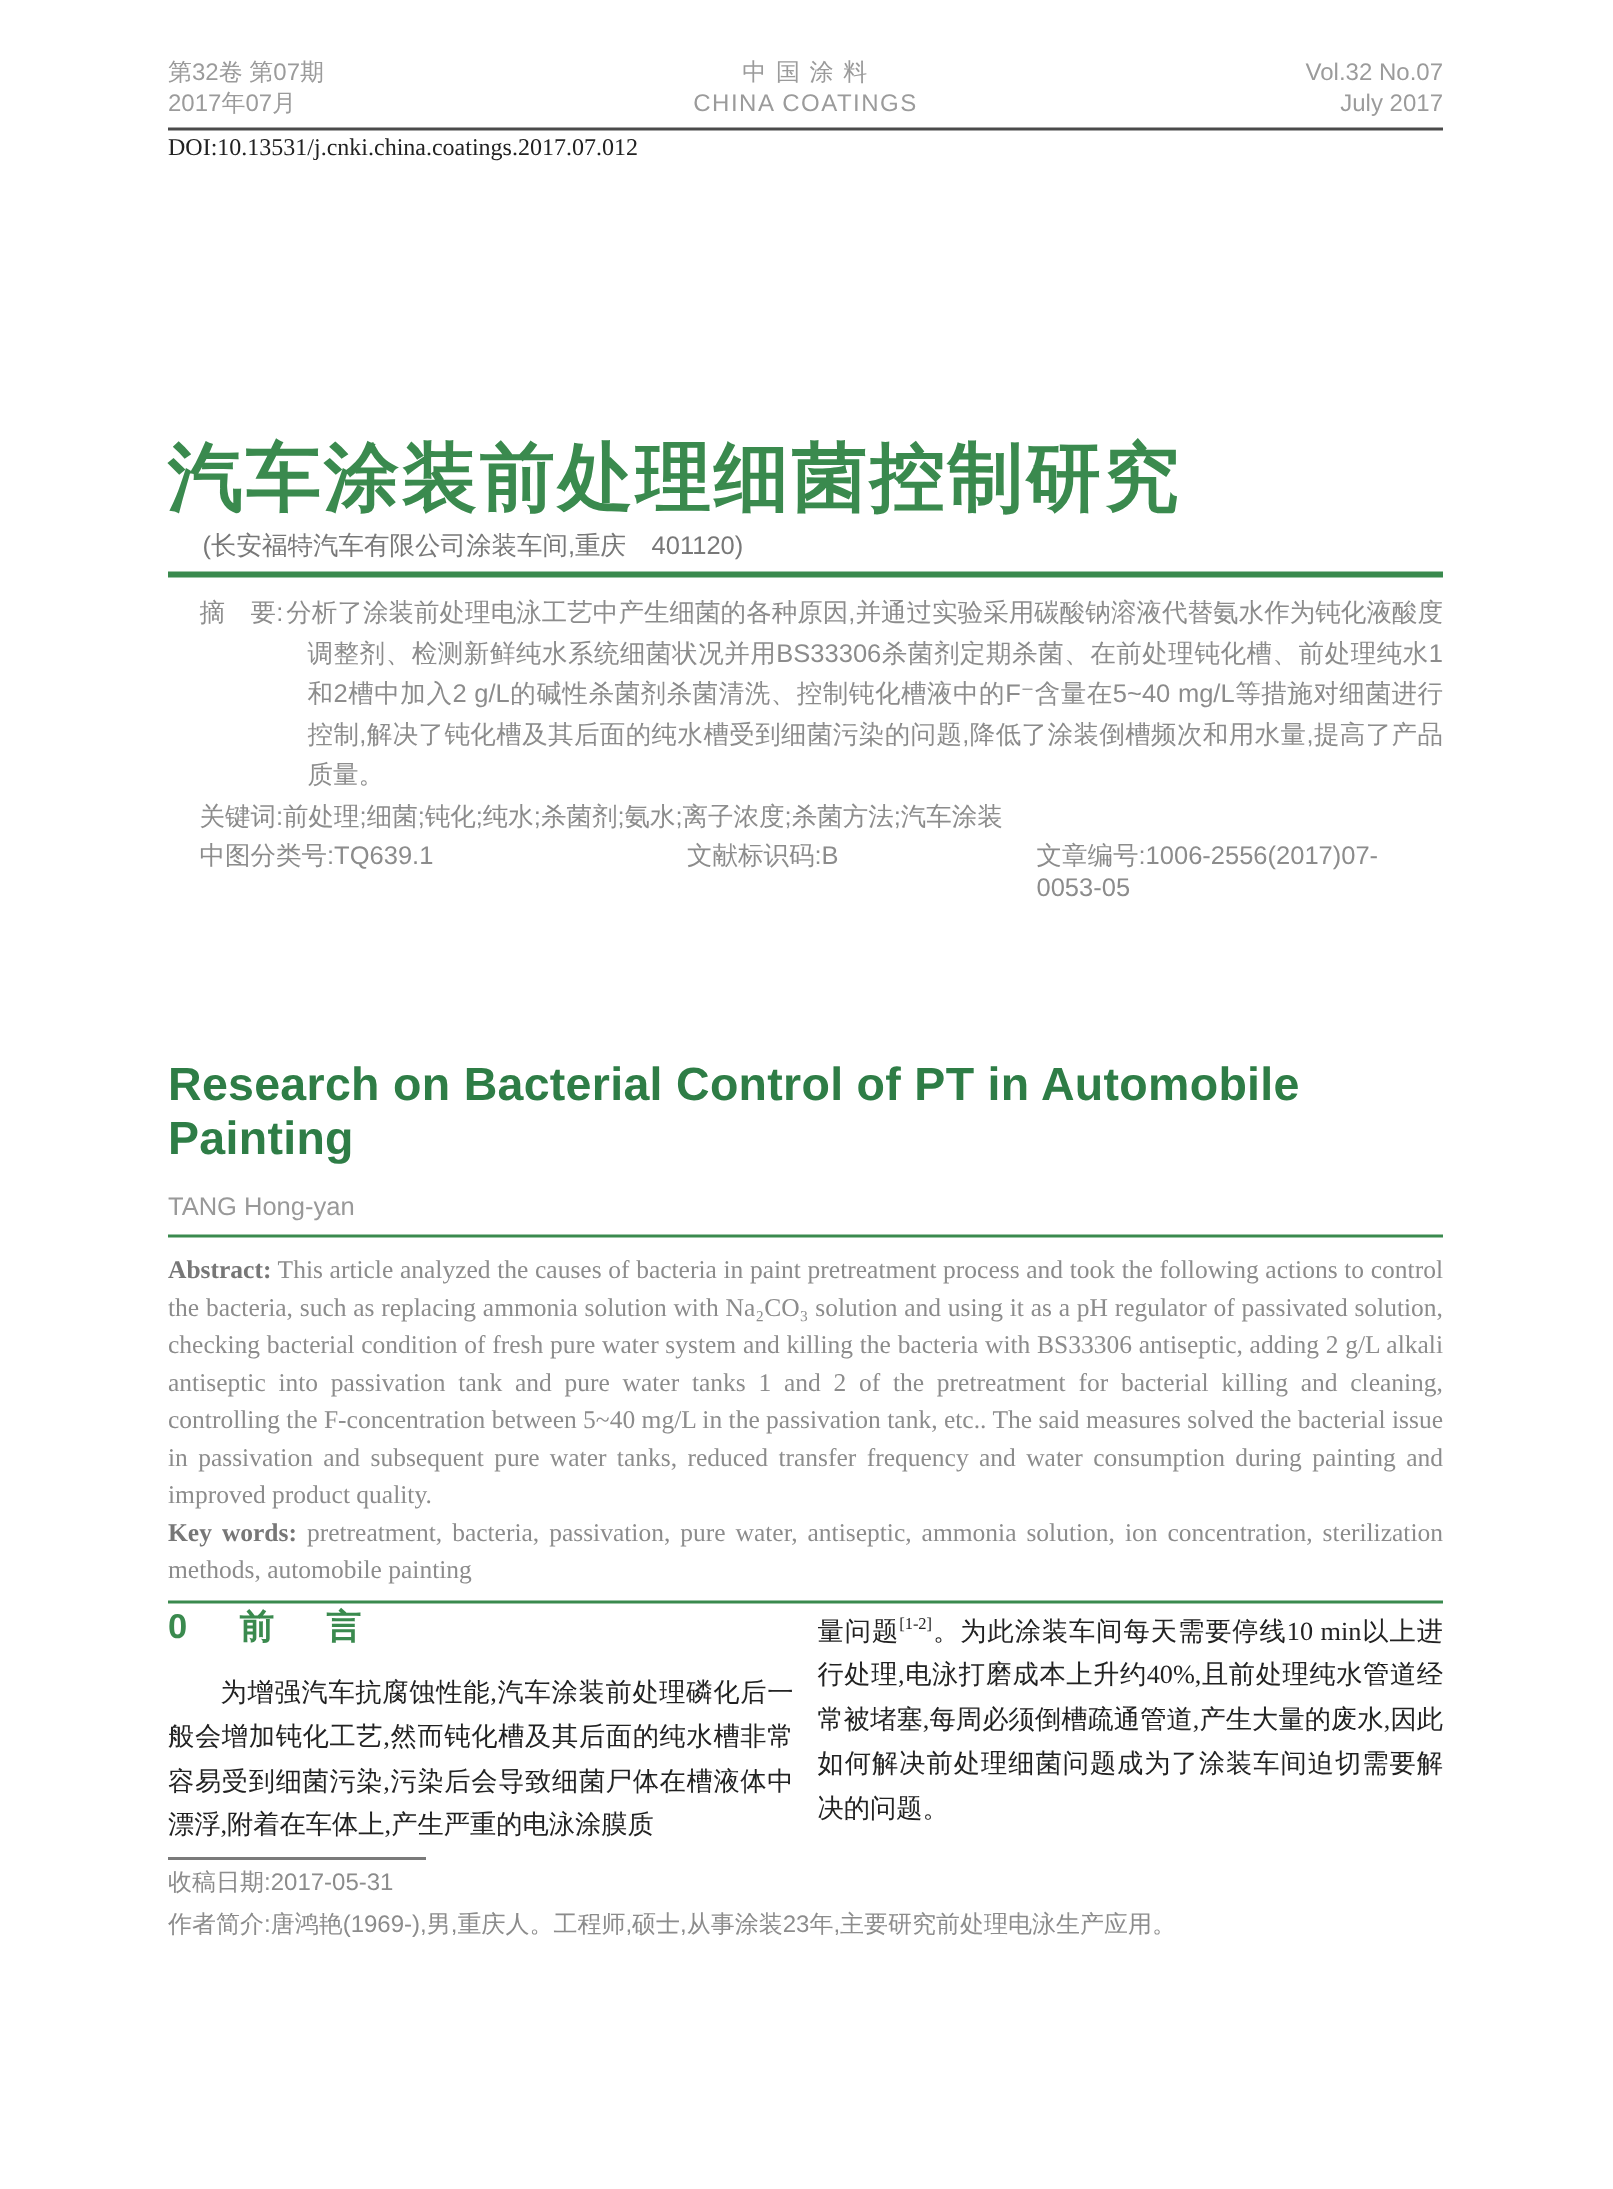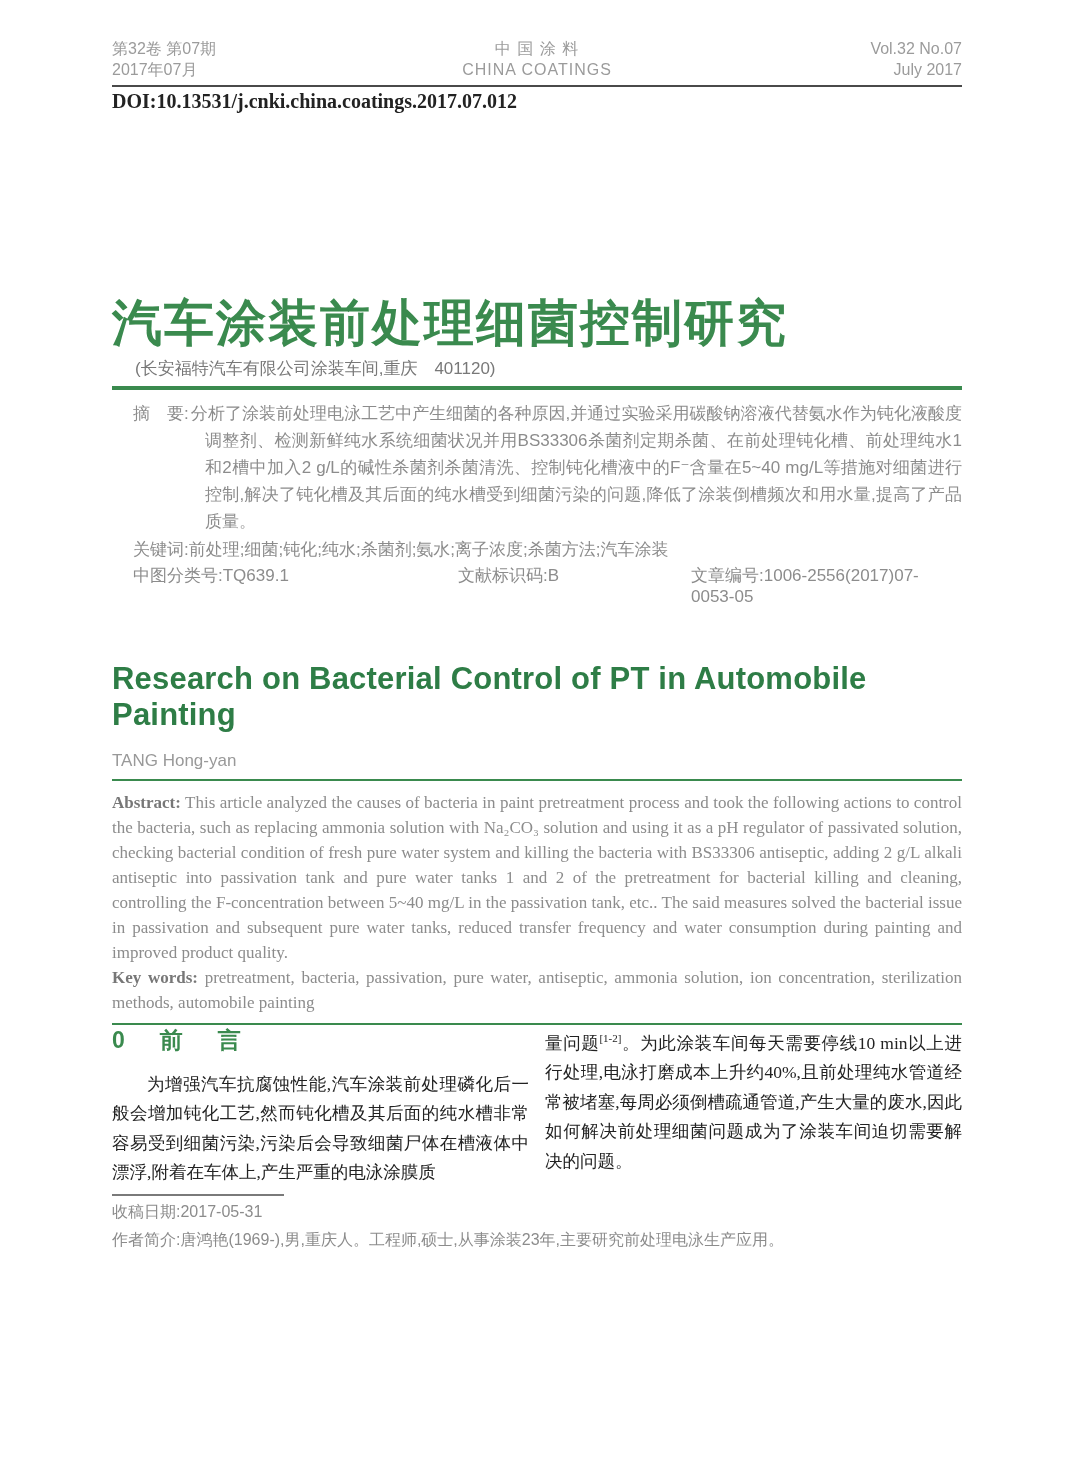--- a/index.html
+++ b/index.html
@@ -32,10 +32,9 @@
   }
   .doi-line {
     font-family: "Liberation Serif", "DejaVu Serif", serif;
-    font-size: 20px;
+    font-size: 16px;
     color: #222222;
     margin-top: 3px;
-    font-weight: bold;
   }
   
   .title-cn {

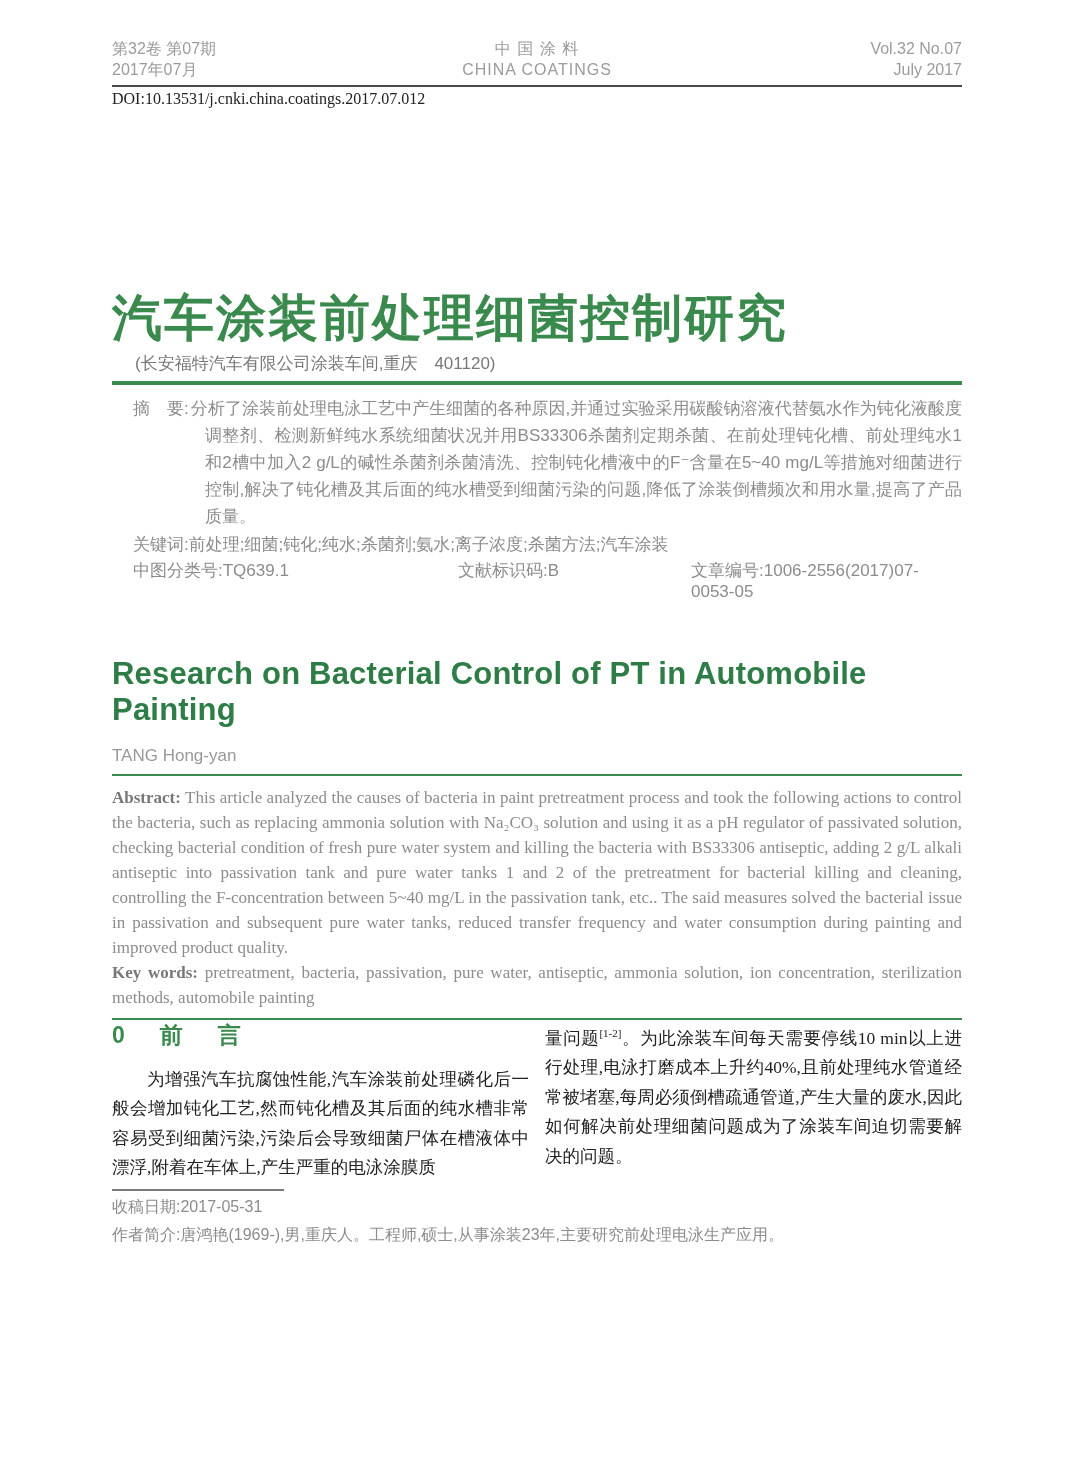--- a/index.html
+++ b/index.html
@@ -99,7 +99,7 @@
   .classification-row .art-id   { position: absolute; left: 558px; }
   
   .title-en {
-    margin-top: 71px;
+    margin-top: 120px;
     font-size: 31px;
     font-weight: bold;
     color: #2e7d46;

